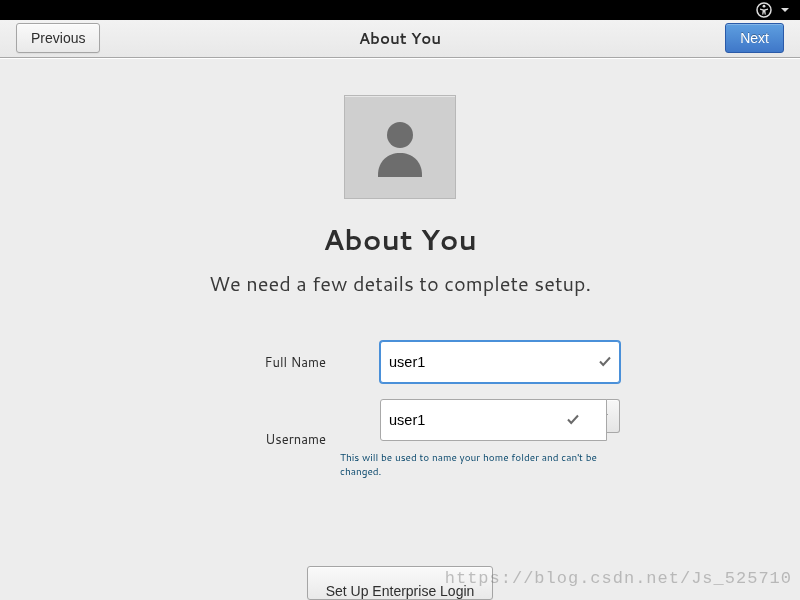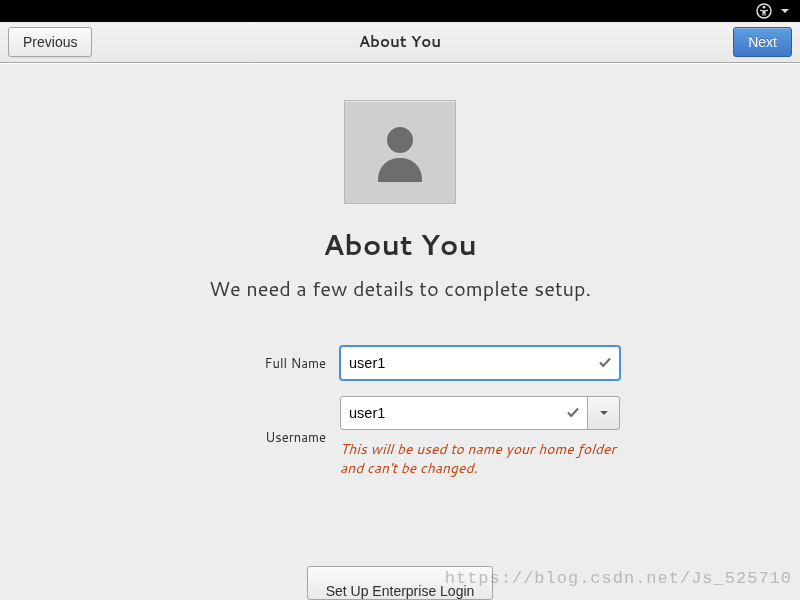--- a/index.html
+++ b/index.html
@@ -25,7 +25,7 @@
     border-bottom: 1px solid #a7a7a7;
     display: flex;
     align-items: center;
-    padding: 0 8px;
+    padding: 0 16px;
     position: relative;
   }
   .headerbar .title {

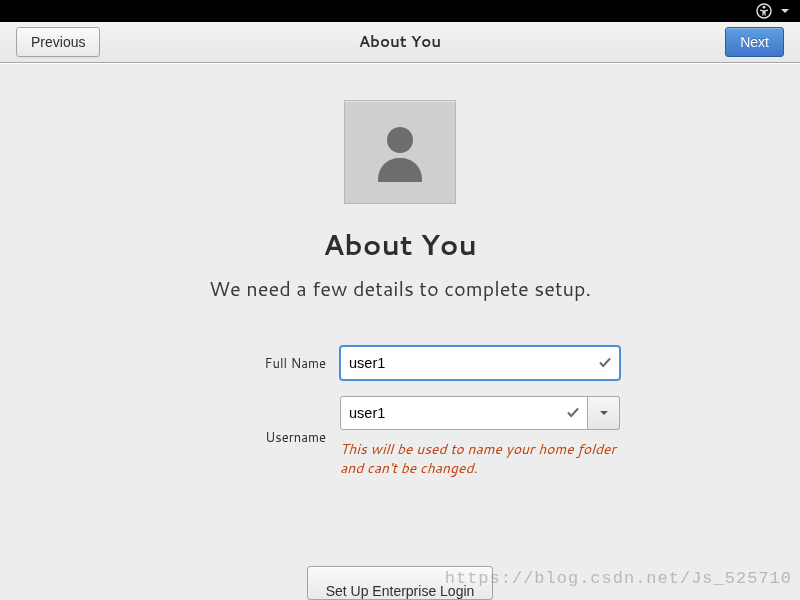--- a/index.html
+++ b/index.html
@@ -104,7 +104,7 @@
     display: flex;
   }
   .entry {
-    height: 34px;
+    height: 42px;
     width: 280px;
     padding: 0 30px 0 8px;
     font-size: 14.5px;
@@ -112,6 +112,7 @@
     border-radius: 3px;
     background: #fff;
     outline: none;
+    margin-left: 40px;
   }
   .entry.focused {
     border: 1px solid #4a90d9;

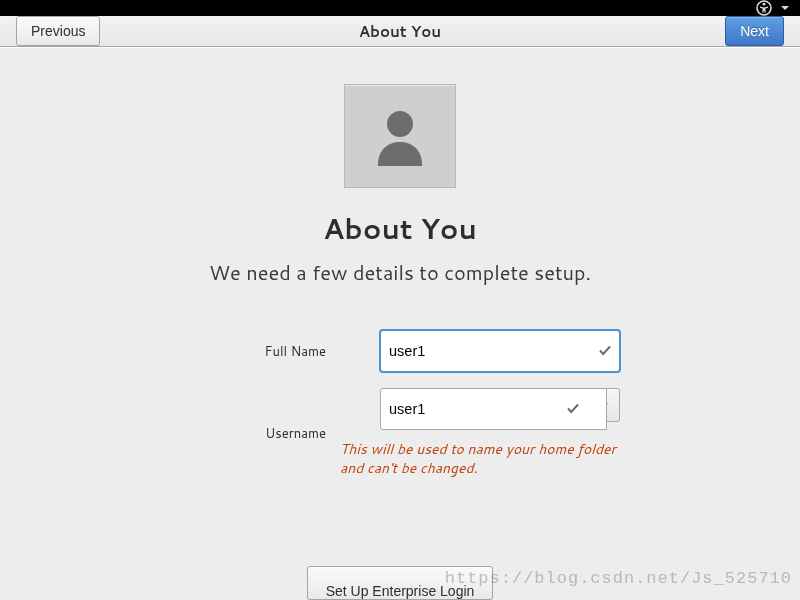--- a/index.html
+++ b/index.html
@@ -140,10 +140,9 @@
   }
   .hint {
     margin-top: 10px;
-    font-size: 14px;
-    color: #c2410c;
+    font-size: 10px;
+    color: #0c4a6e;
     line-height: 1.35;
-    font-style: italic;
   }
 
   .enterprise-wrap {

